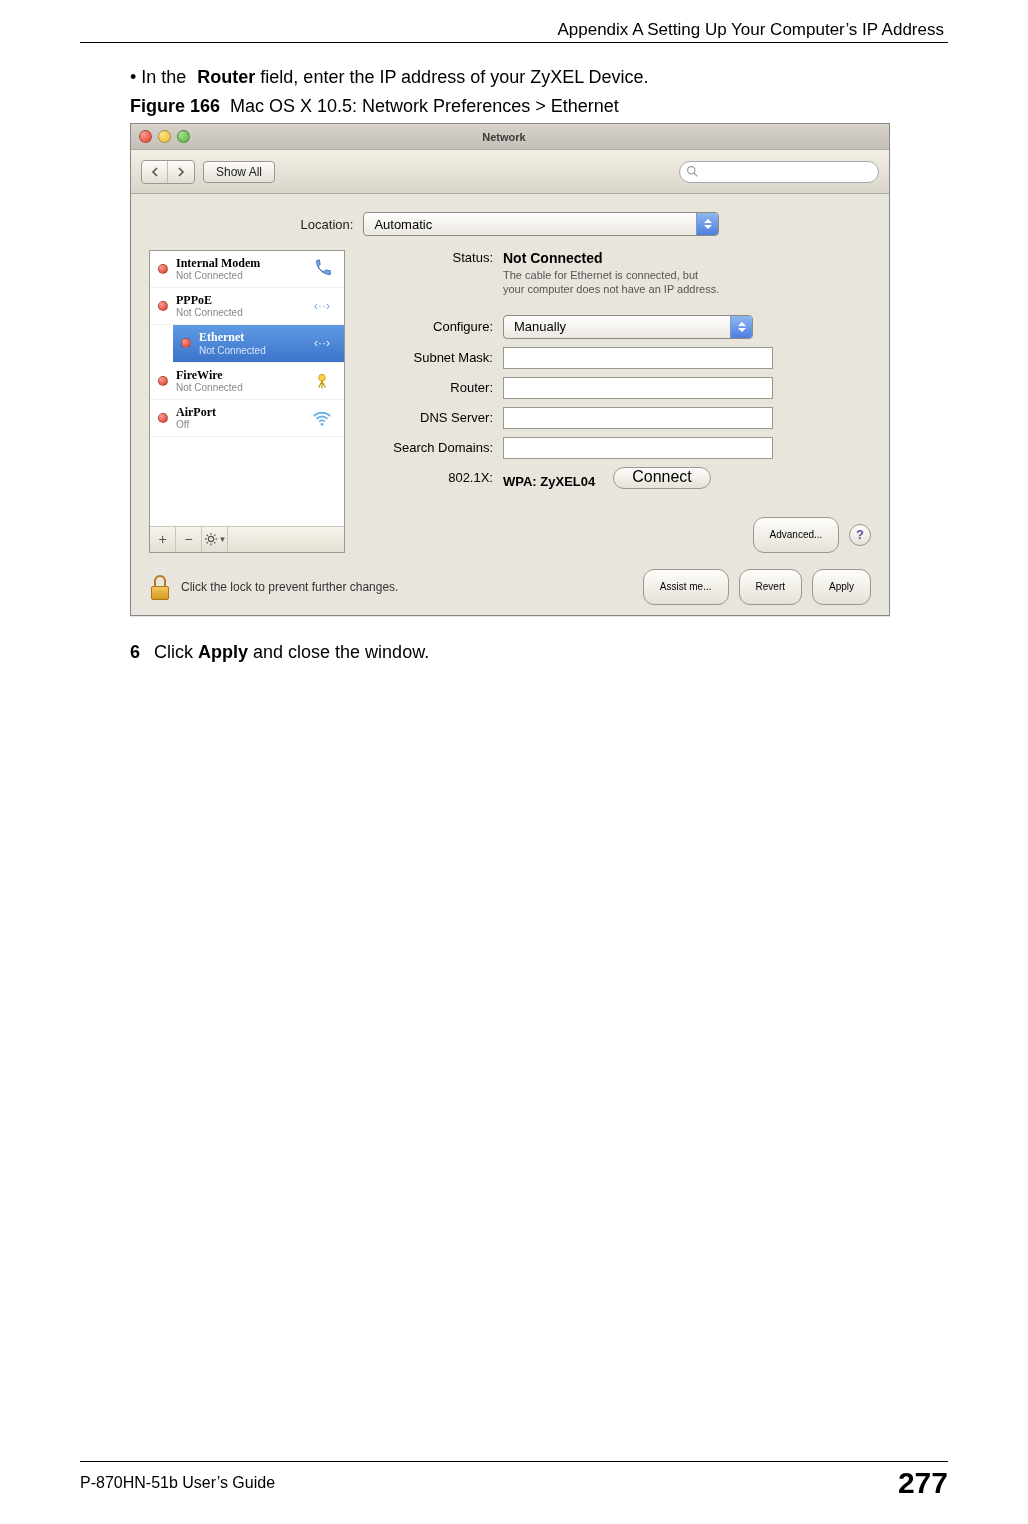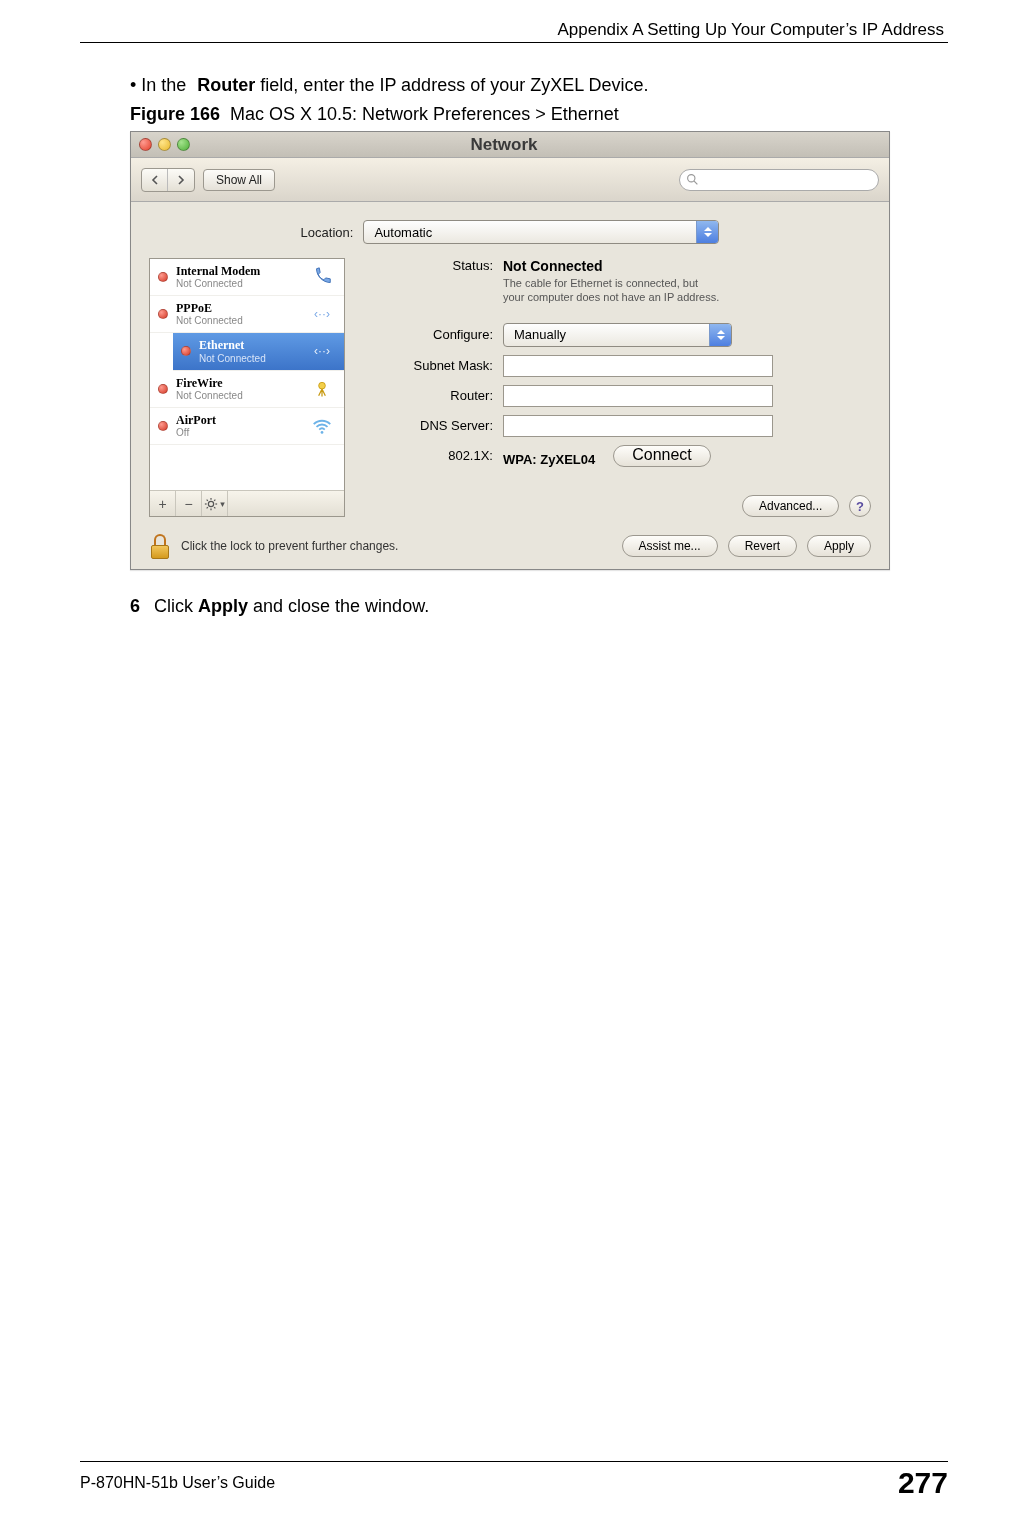--- a/index.html
+++ b/index.html
@@ -17,7 +17,7 @@
   .topbar {
     border-bottom: 1px solid #000;
     padding-bottom: 2px;
-    margin-bottom: 32px;
+    margin-bottom: 24px;
   }
   .header-title {
     text-align: right;

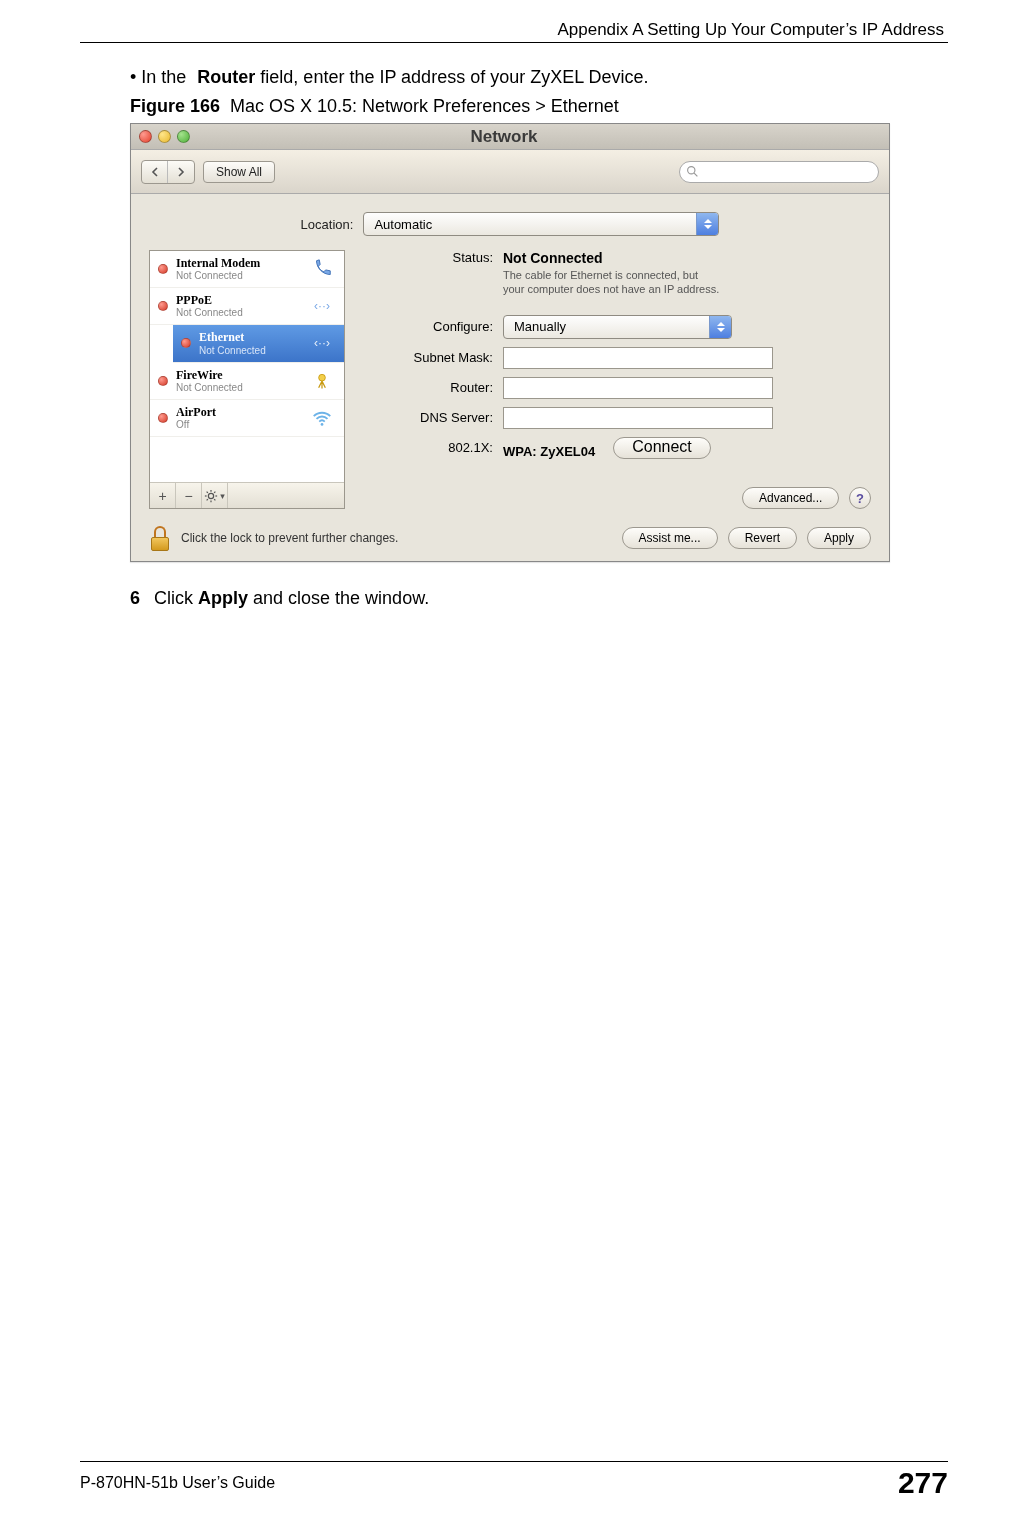--- a/index.html
+++ b/index.html
@@ -78,7 +78,7 @@
   .dot.green { background: radial-gradient(circle at 30% 30%, #a4e38d, #4fb038); }
   .wintitle {
     position: absolute; left: 0; right: 12px; text-align: center;
-    font-weight: 700; font-size: 17px; color: #3a3a3a;
+    font-weight: 700; font-size: 11px; color: #3a3a3a;
     pointer-events: none;
   }
   .toolbar {

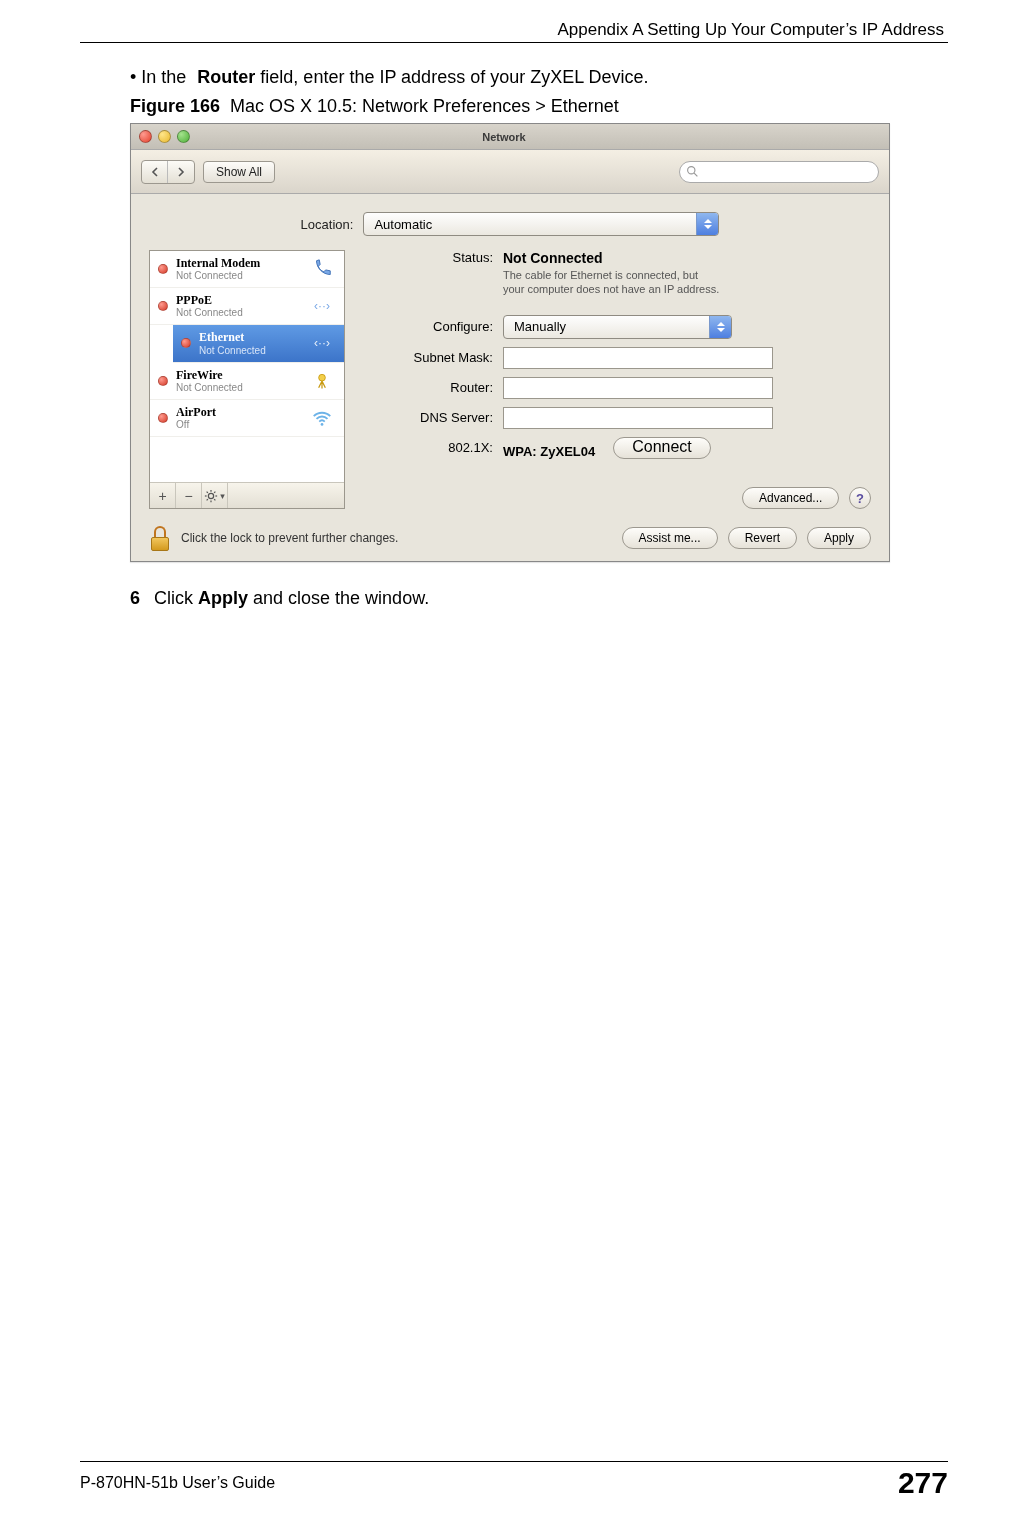--- a/index.html
+++ b/index.html
@@ -454,7 +454,7 @@
             <div class="row">
               <div class="lbl">Configure:</div>
               <div class="val">
-                <div class="popup" style="width:229px">
+                <div class="popup" style="width:250px">
                   <span>Manually</span>
                   <span class="endcap"></span>
                 </div>

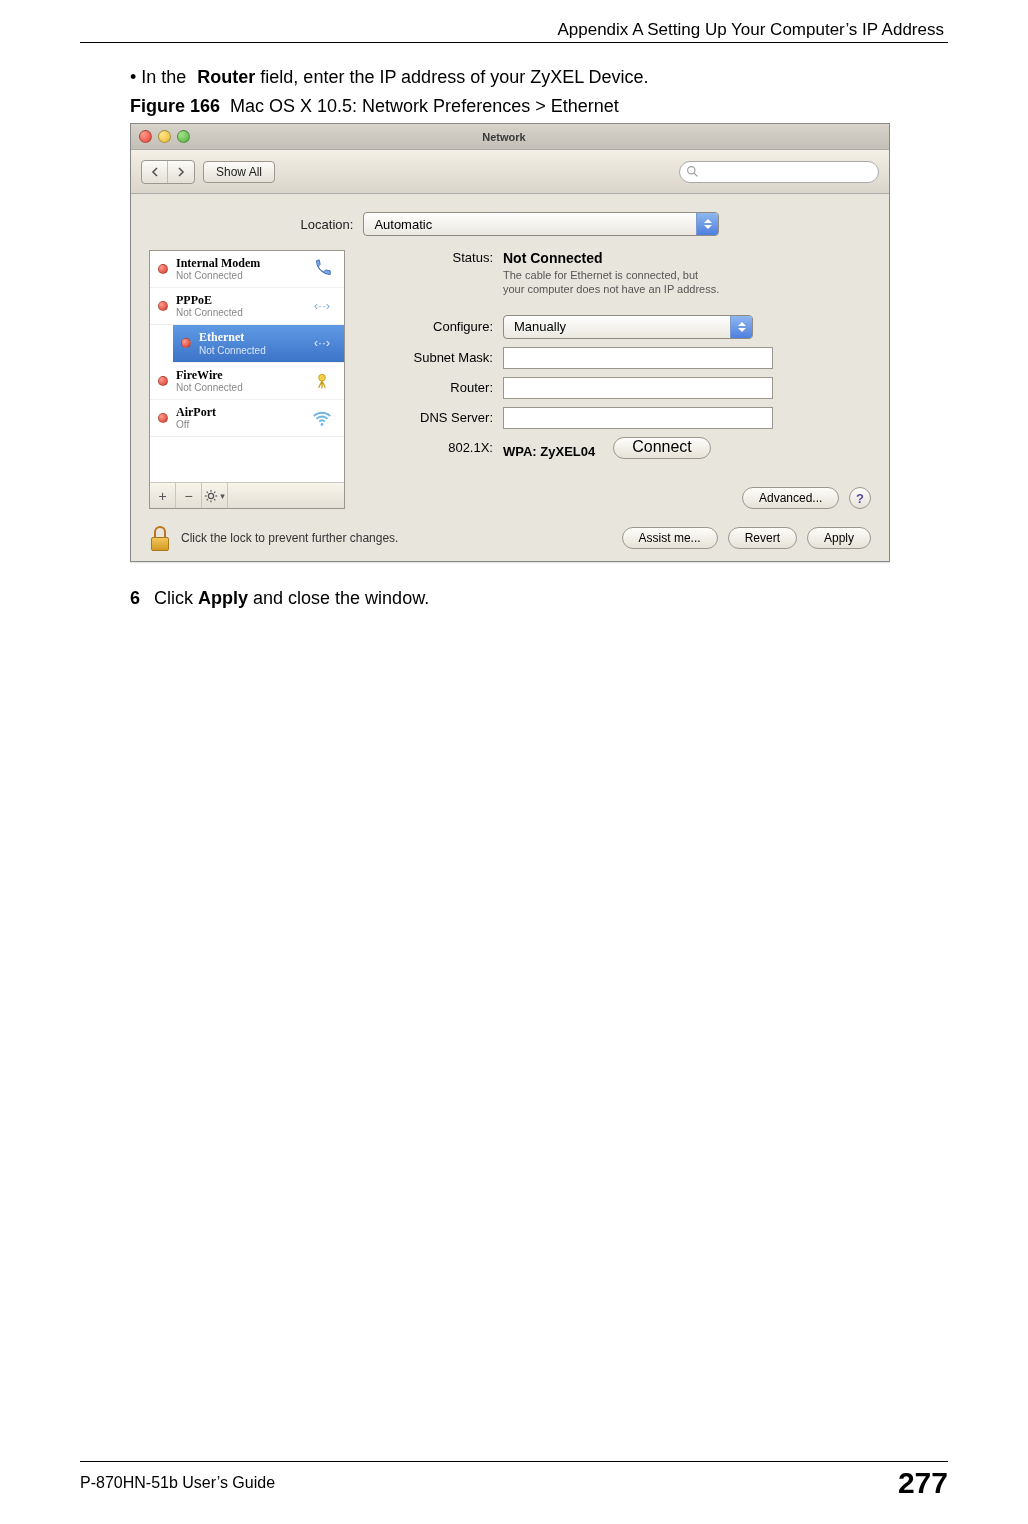--- a/index.html
+++ b/index.html
@@ -478,6 +478,12 @@
                   <div class="textfield"></div>
                 </div>
             </div>
+            <div class="row">
+              <div class="lbl">Search Domains:</div>
+              <div class="val">
+                  <div class="textfield"></div>
+                </div>
+            </div>
             <div class="row wpaRow">
               <div class="lbl">802.1X:</div>
               <div class="val" style="display:flex;align-items:flex-end">

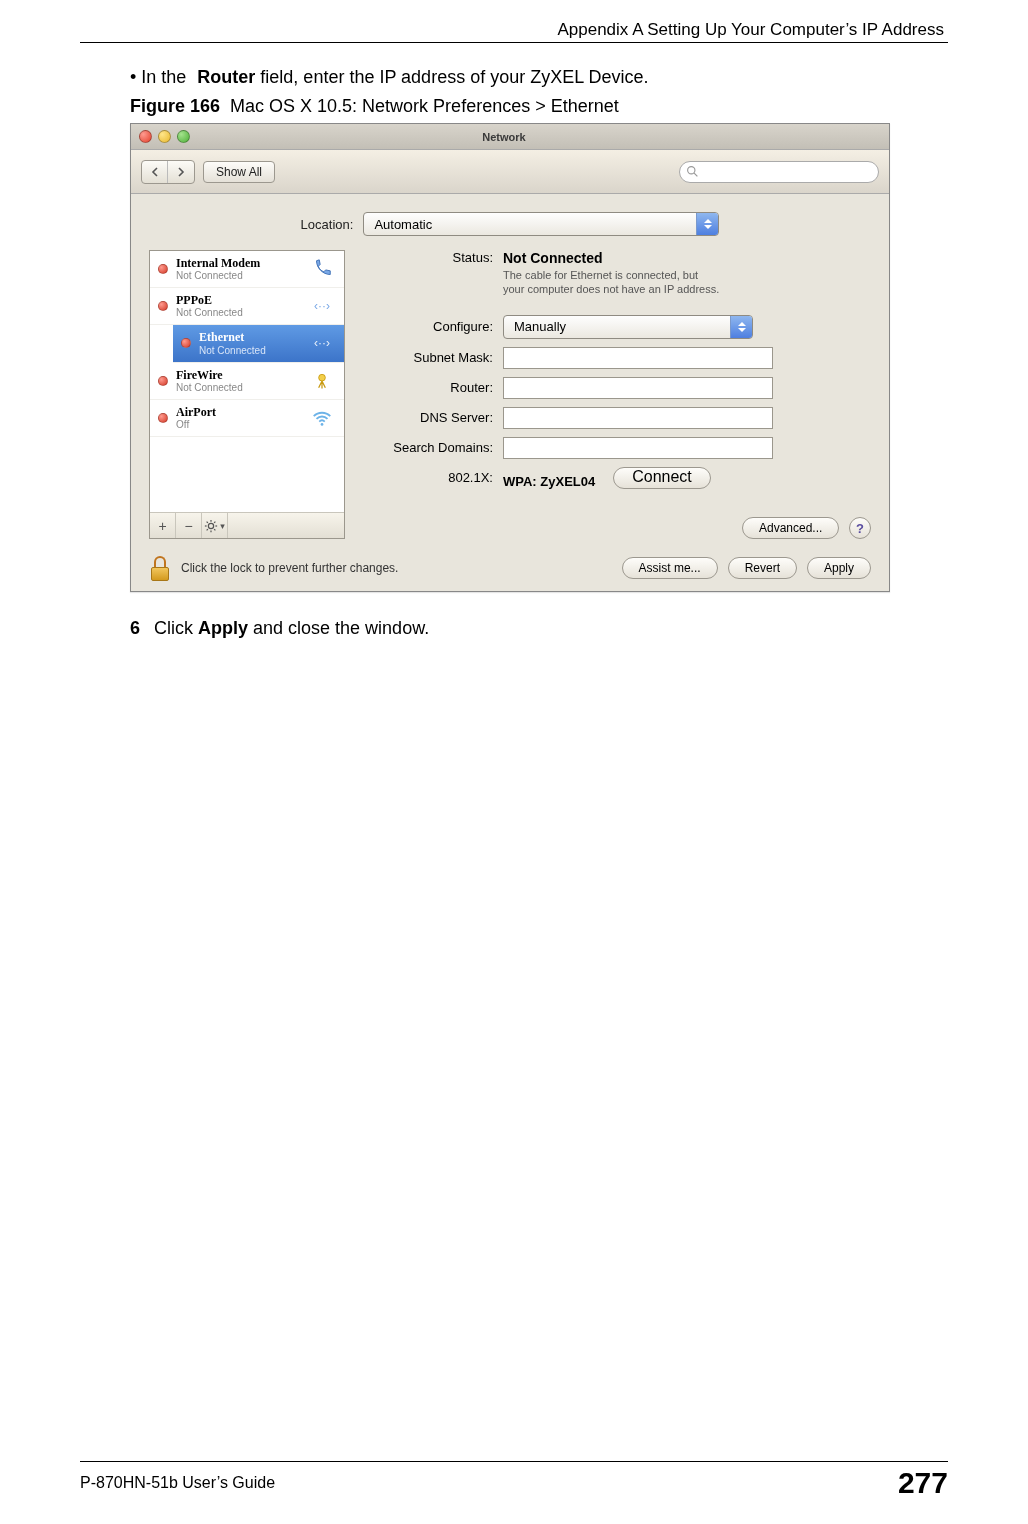--- a/index.html
+++ b/index.html
@@ -247,8 +247,8 @@
     border:1px solid #9c988f;
     border-radius:11px;
     background:linear-gradient(#fefdfa,#e6e2d8);
-    height:22px;padding:0 16px;
-    font-size:12px;
+    height:36px;padding:0 16px;
+    font-size:10px;
     display:inline-flex;align-items:center;
   }
   .helpbtn {

